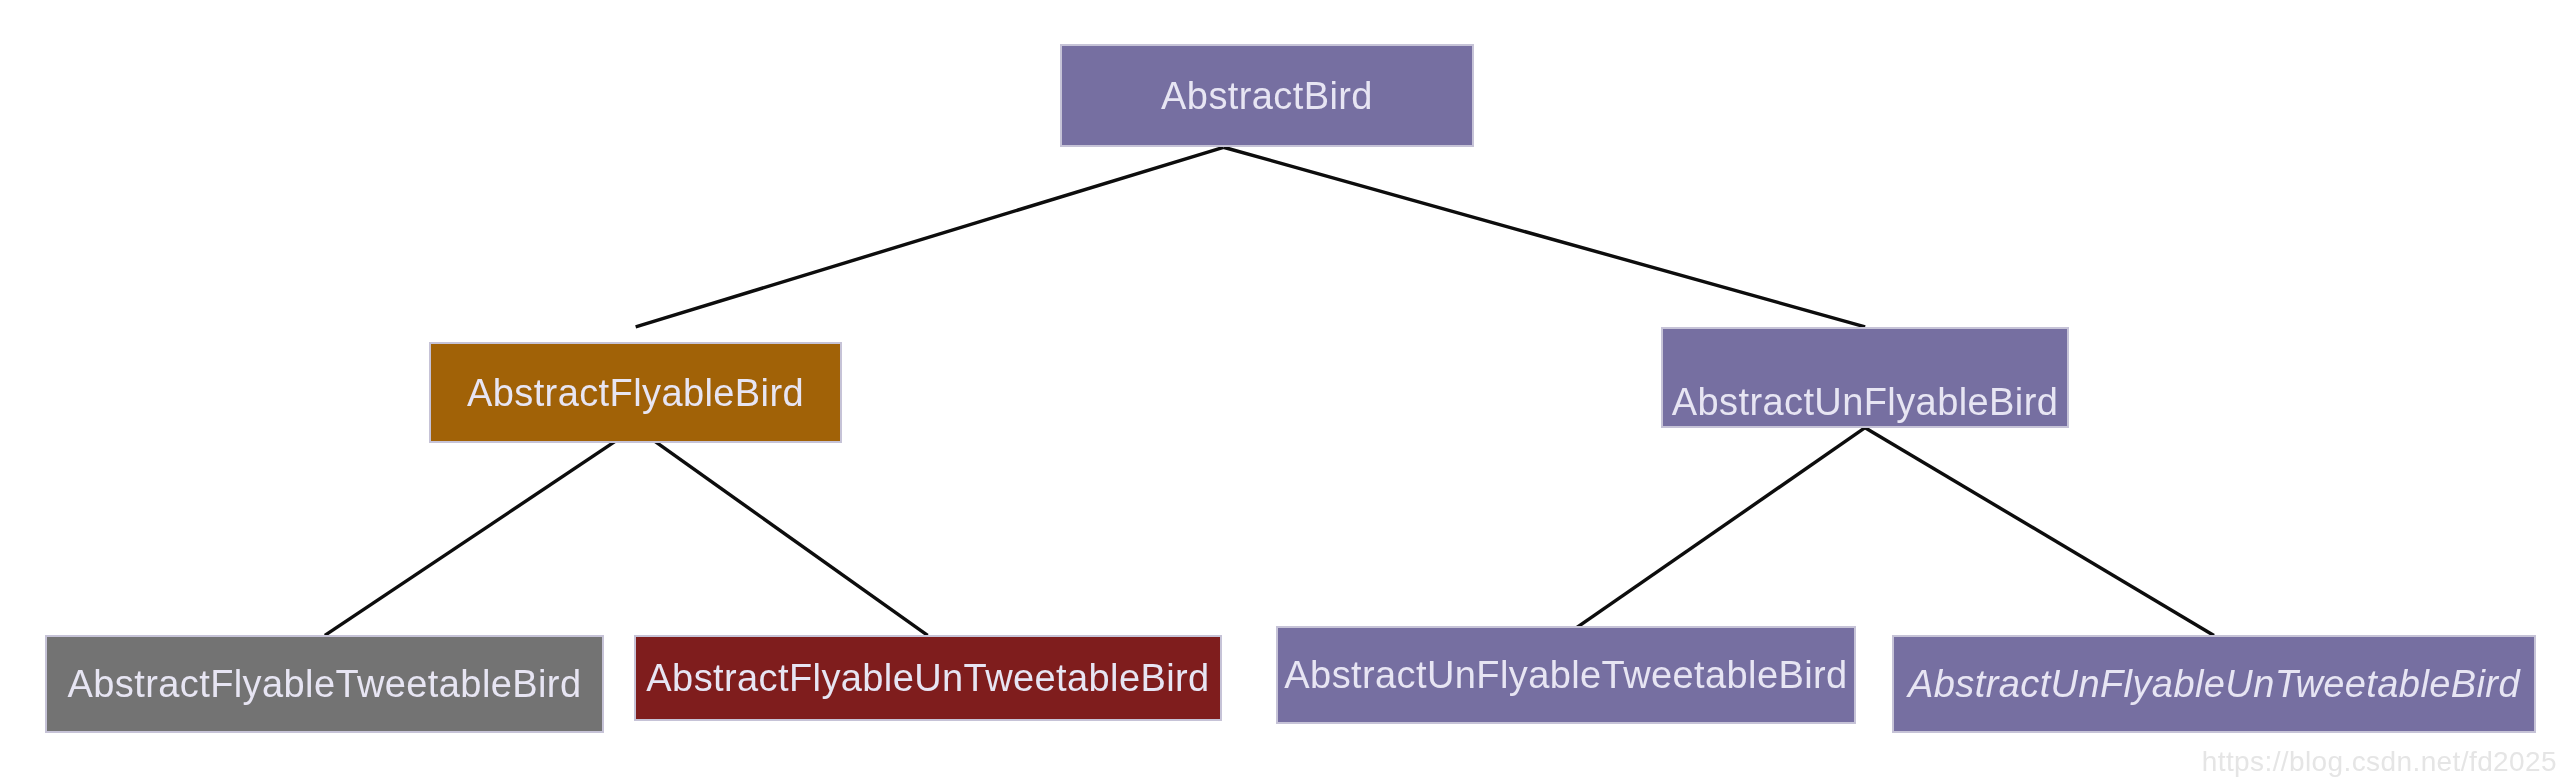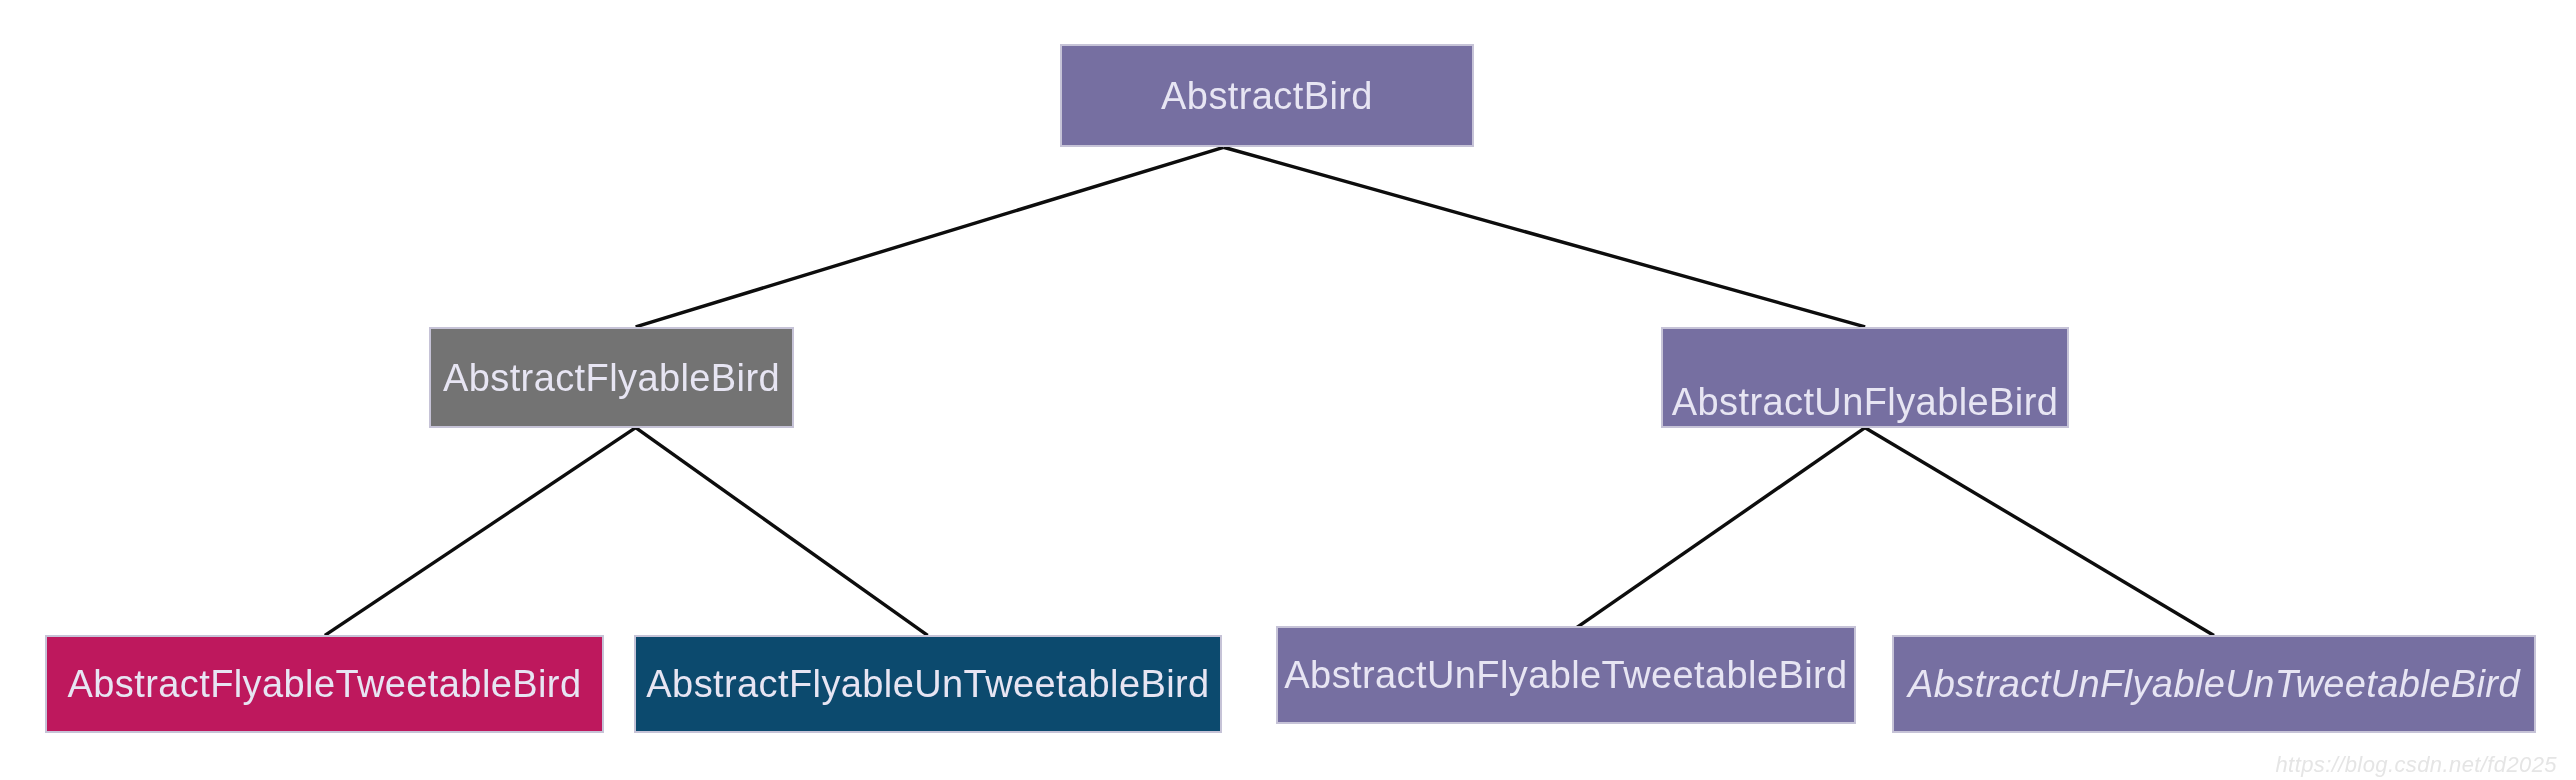--- a/index.html
+++ b/index.html
@@ -63,7 +63,7 @@
       <div class="node" style="left: 1017px; top: 44px; width: 414px; height: 103px; background: rgb(118, 111, 161); border: 2.6px solid rgb(198, 195, 215); margin-left: 43px;">
         <span class="node-label" style="color: rgb(231, 229, 243);">AbstractBird</span>
       </div>
-      <div class="node" style="left: 429px; top: 327px; width: 365px; height: 101px; background: #737373; border: 2.6px solid rgb(198, 195, 215);">
+      <div class="node" style="left: 429px; top: 342px; width: 413px; height: 101px; background: #a16207; border: 2.6px solid rgb(198, 195, 215);">
         <span class="node-label" style="color: rgb(231, 229, 243);">AbstractFlyableBird</span>
       </div>
       <div class="node" style="left: 1661px; top: 327px; width: 408px; height: 101px; background: rgb(118, 111, 161); border: 2.6px solid rgb(198, 195, 215);">

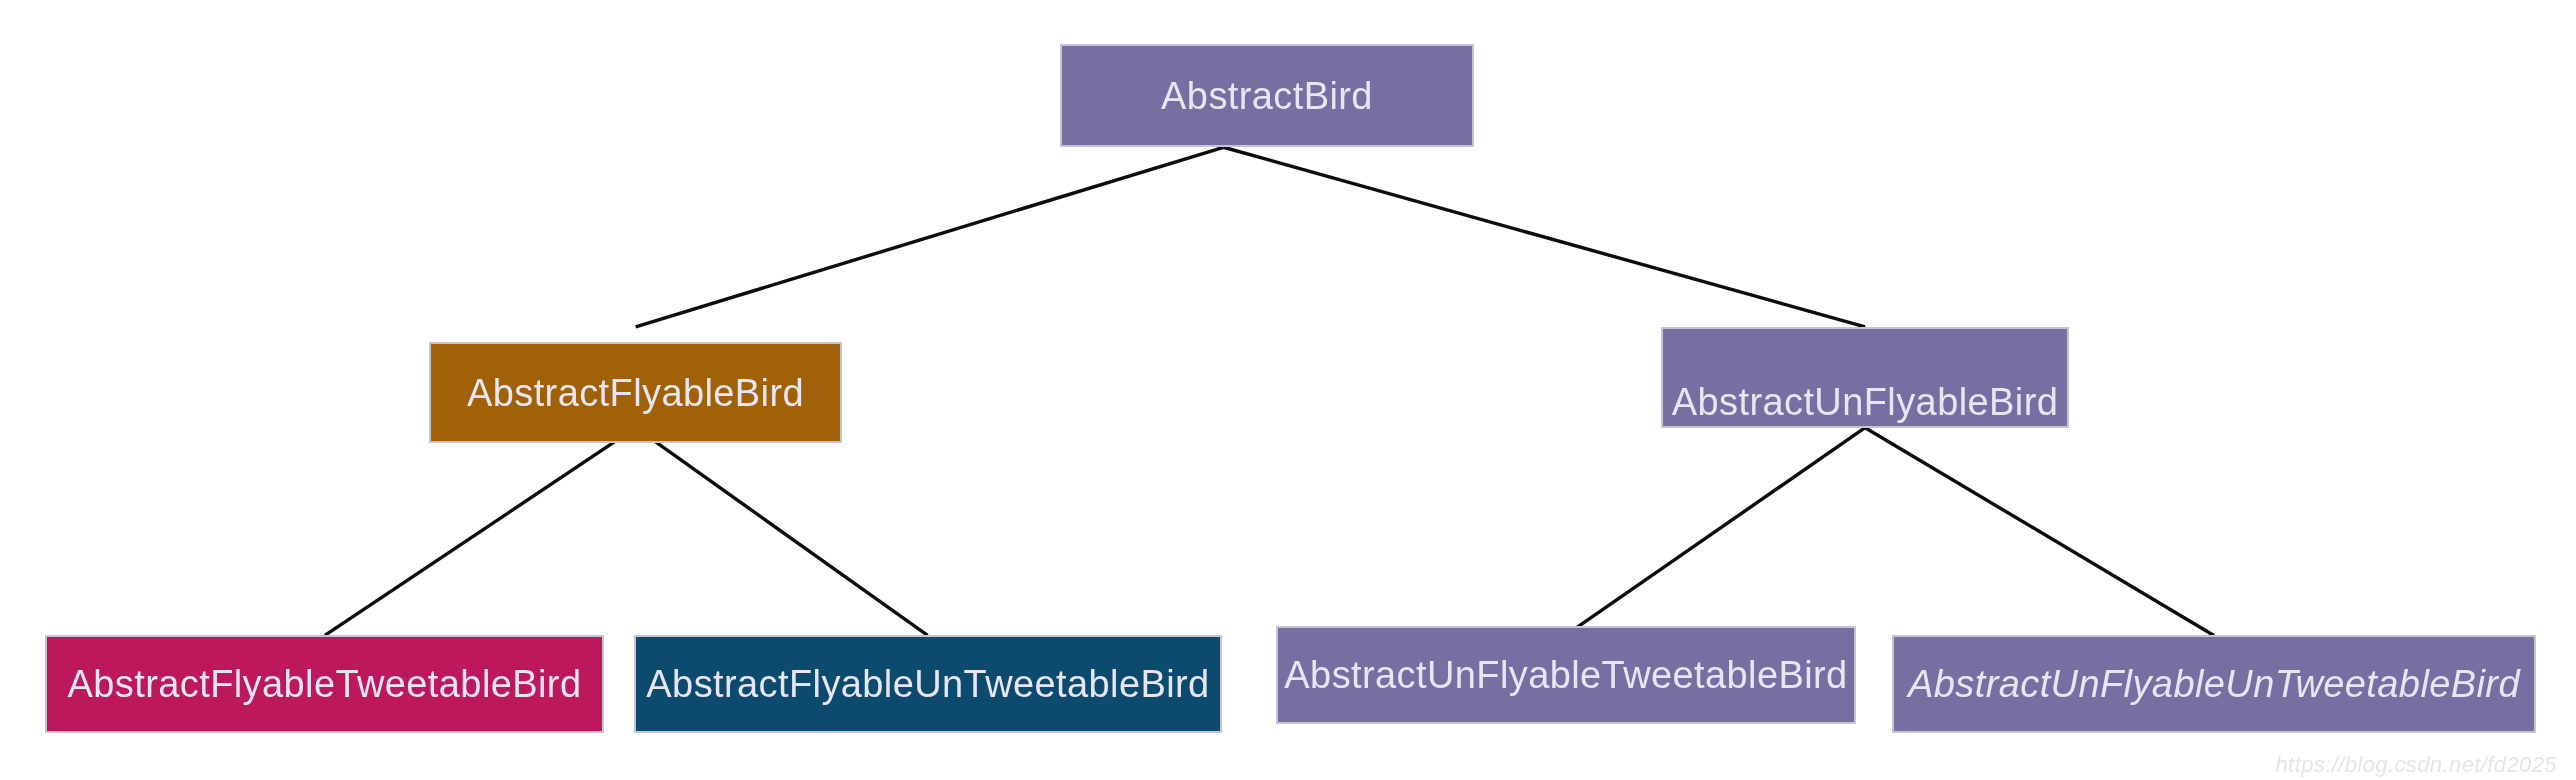--- a/index.html
+++ b/index.html
@@ -69,7 +69,7 @@
       <div class="node" style="left: 1661px; top: 327px; width: 408px; height: 101px; background: rgb(118, 111, 161); border: 2.6px solid rgb(198, 195, 215);">
         <span class="node-label" style="color: rgb(231, 229, 243); margin-top: 48px;">AbstractUnFlyableBird</span>
       </div>
-      <div class="node" style="left: 45px; top: 635px; width: 559px; height: 98px; background: #be185d; border: 2.6px solid rgb(198, 195, 215);">
+      <div class="node" style="left: 45px; top: 635px; width: 559px; height: 98px; background: #737373; border: 2.6px solid rgb(198, 195, 215);">
         <span class="node-label" style="color: rgb(231, 229, 243);">AbstractFlyableTweetableBird</span>
       </div>
       <div class="node" style="left: 634px; top: 635px; width: 588px; height: 98px; background: #0c4a6e; border: 2.6px solid rgb(198, 195, 215);">

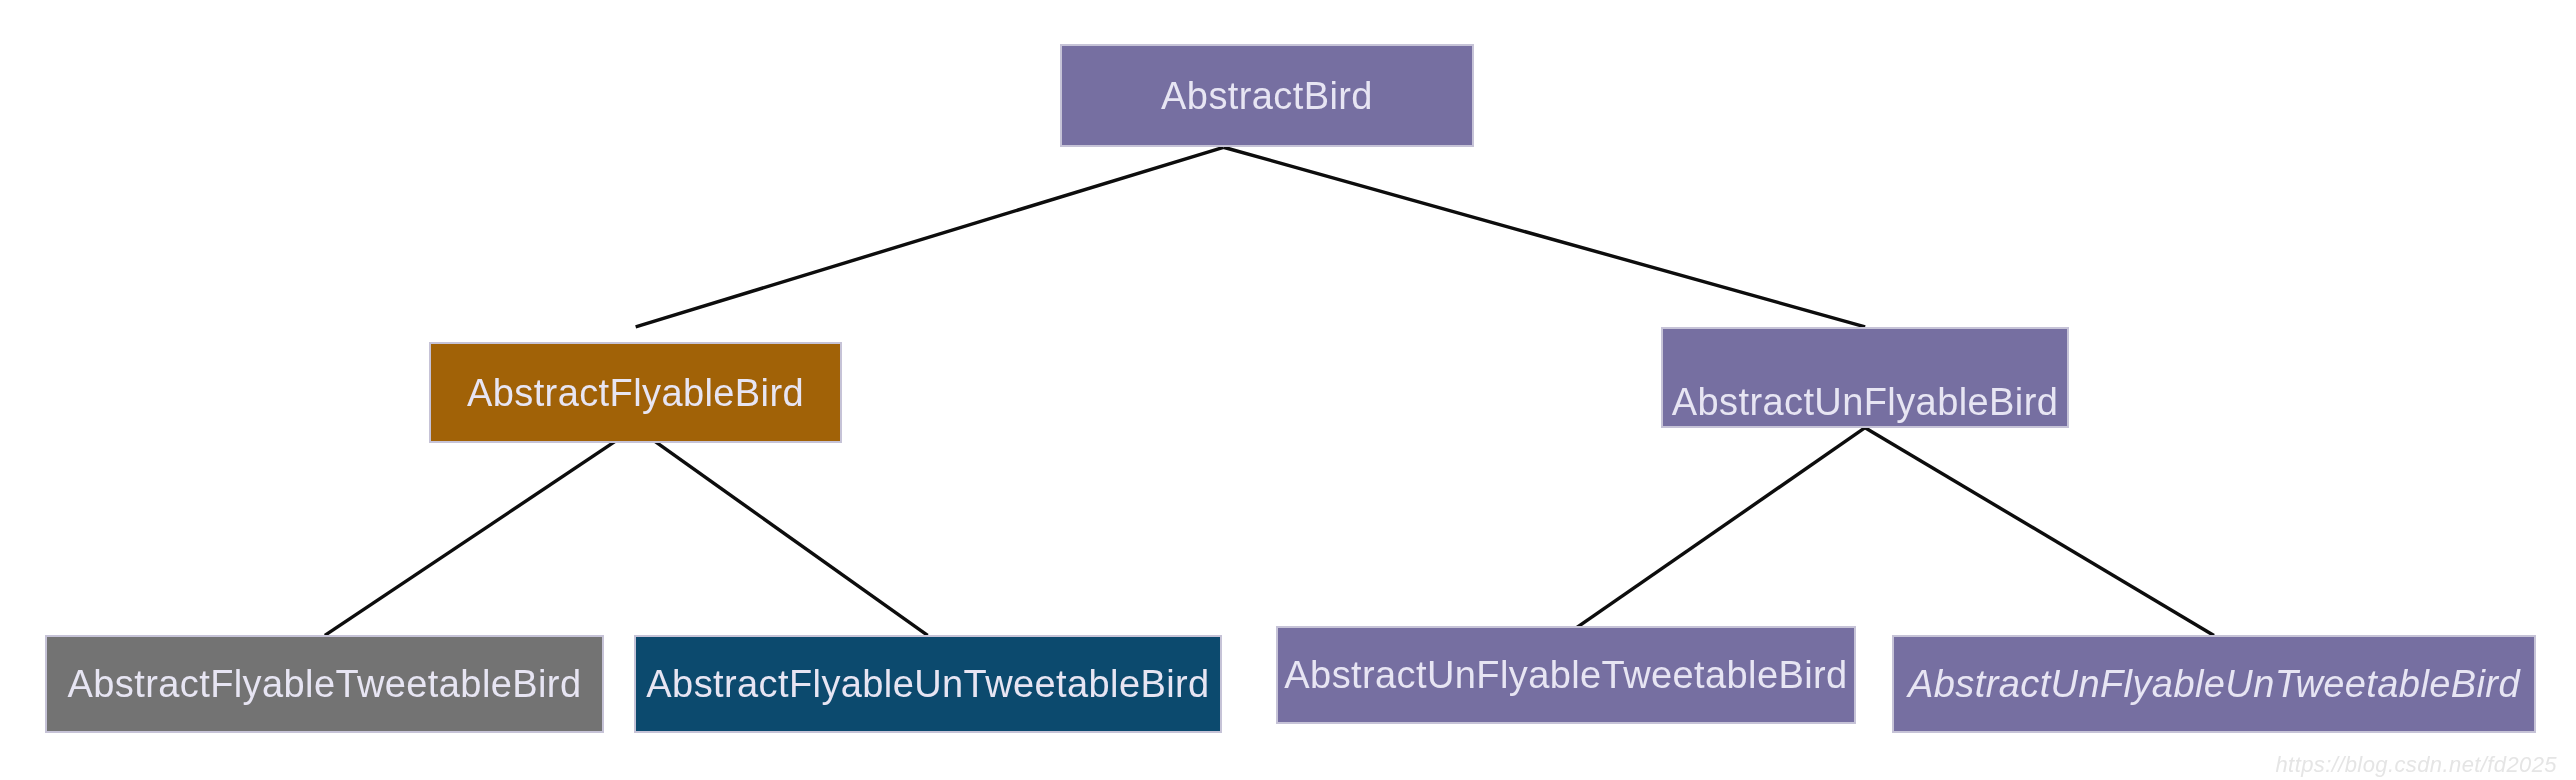--- a/index.html
+++ b/index.html
@@ -72,7 +72,7 @@
       <div class="node" style="left: 45px; top: 635px; width: 559px; height: 98px; background: #737373; border: 2.6px solid rgb(198, 195, 215);">
         <span class="node-label" style="color: rgb(231, 229, 243);">AbstractFlyableTweetableBird</span>
       </div>
-      <div class="node" style="left: 634px; top: 635px; width: 588px; height: 98px; background: #0c4a6e; border: 2.6px solid rgb(198, 195, 215);">
+      <div class="node" style="left: 634px; top: 635px; width: 588px; height: 86px; background: #7f1d1d; border: 2.6px solid rgb(198, 195, 215);">
         <span class="node-label" style="color: rgb(231, 229, 243);">AbstractFlyableUnTweetableBird</span>
       </div>
       <div class="node" style="left: 1276px; top: 626px; width: 580px; height: 98px; background: rgb(118, 111, 161); border: 2.6px solid rgb(198, 195, 215);">

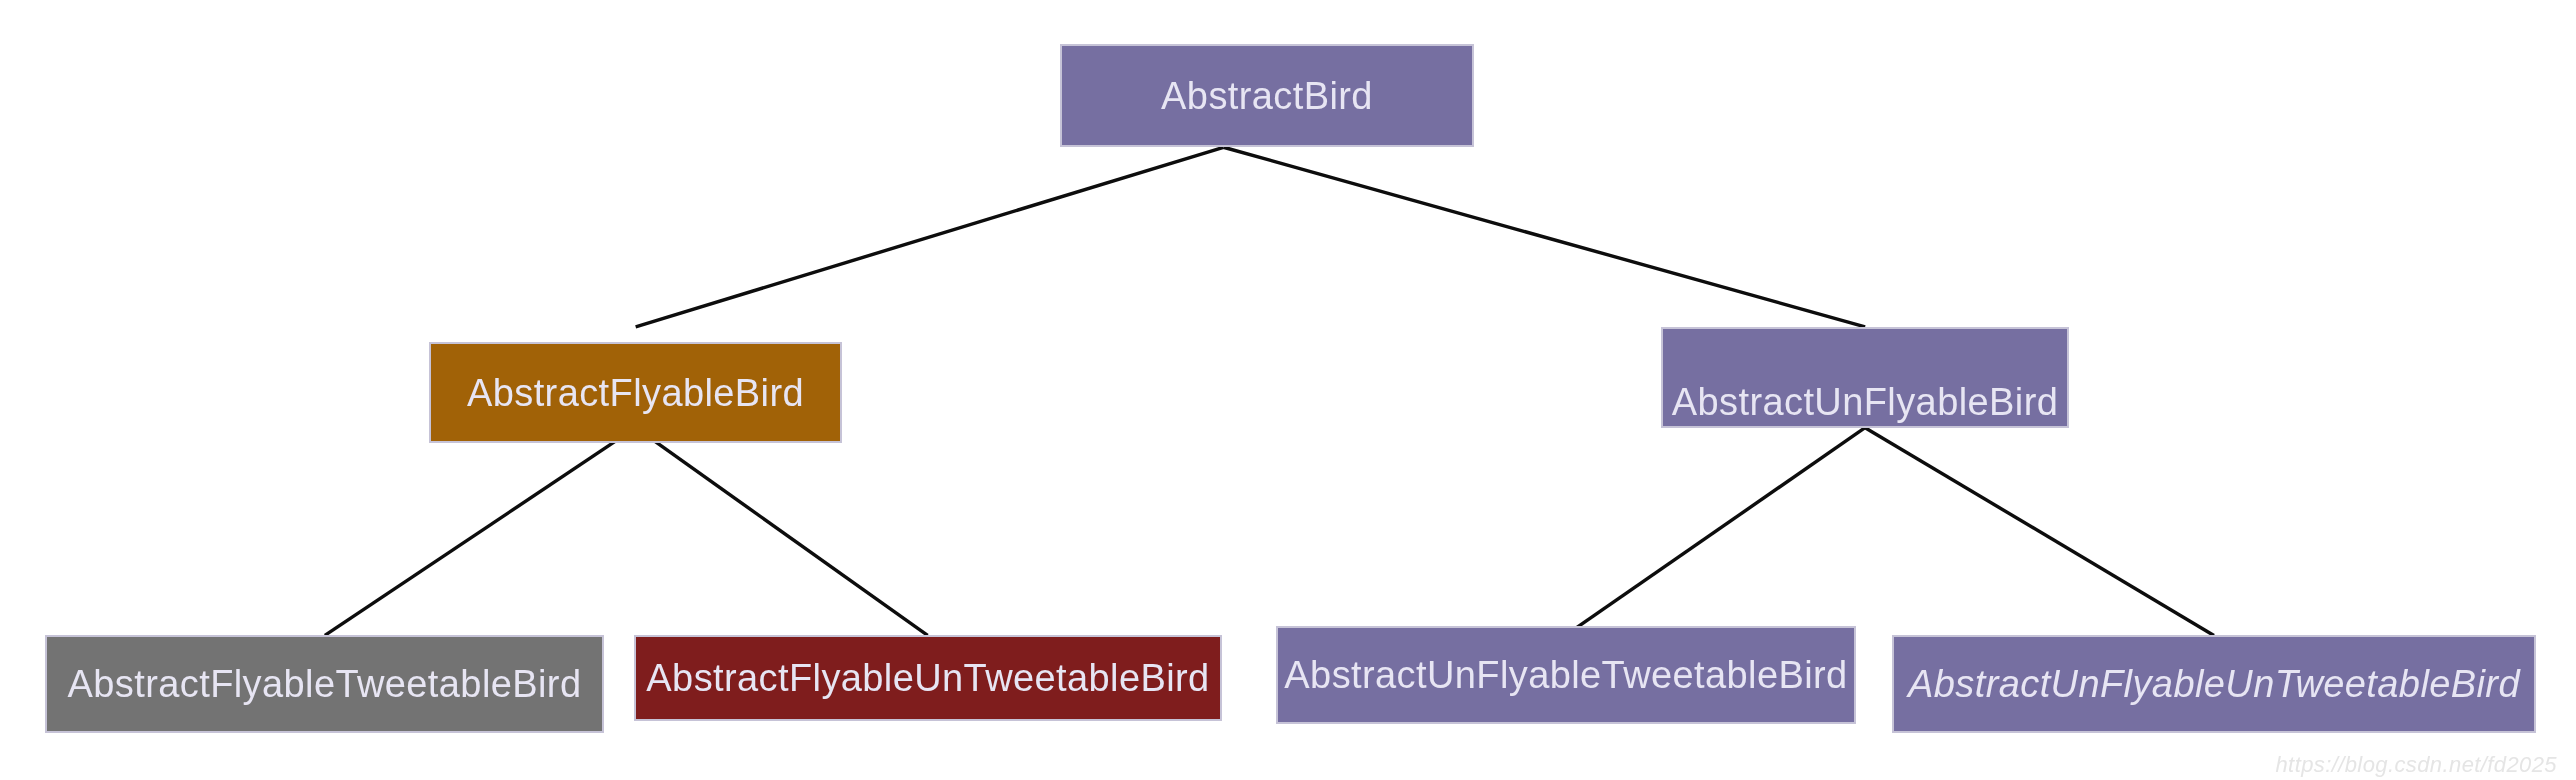--- a/index.html
+++ b/index.html
@@ -41,10 +41,9 @@
     position: absolute;
     right: 19px;
     bottom: 3.4px;
-    font-size: 22px;
+    font-size: 28px;
     letter-spacing: 0.4px;
     user-select: none;
-    font-style: italic;
   }
 </style>
 </head>

